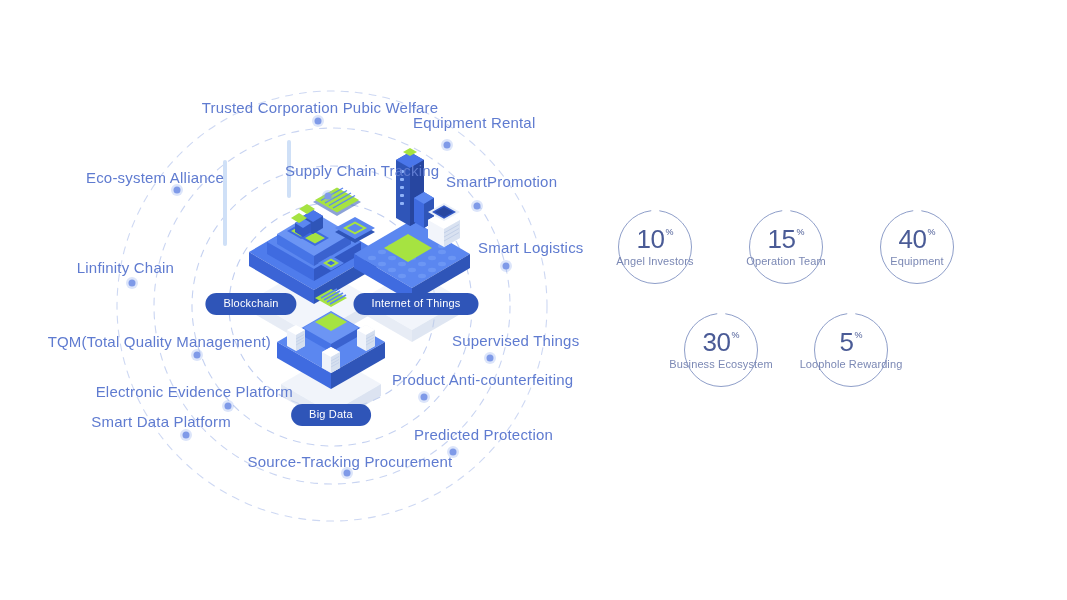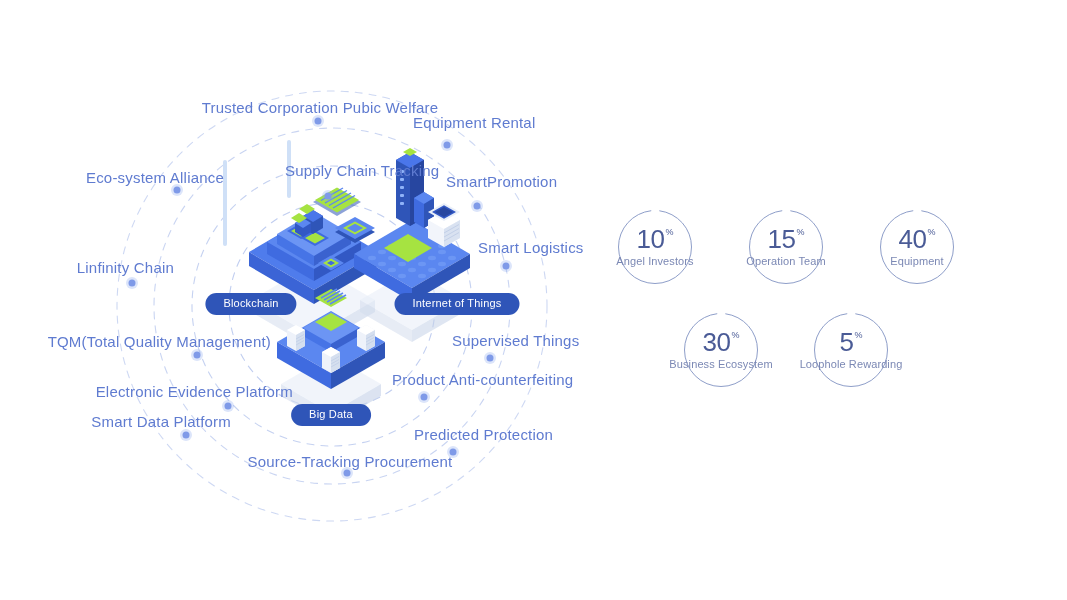--- a/index.html
+++ b/index.html
@@ -342,7 +342,7 @@
       </div>
     <div id="eco-pills">
         <div class="pill" style="left: 251px; top: 304px;">Blockchain</div>
-        <div class="pill" style="left: 416px; top: 304px; margin-left: 41px;">Internet of Things</div>
+        <div class="pill" style="left: 416px; top: 304px;">Internet of Things</div>
         <div class="pill" style="left: 331px; top: 415px;">Big Data</div>
       </div>
   </div>

